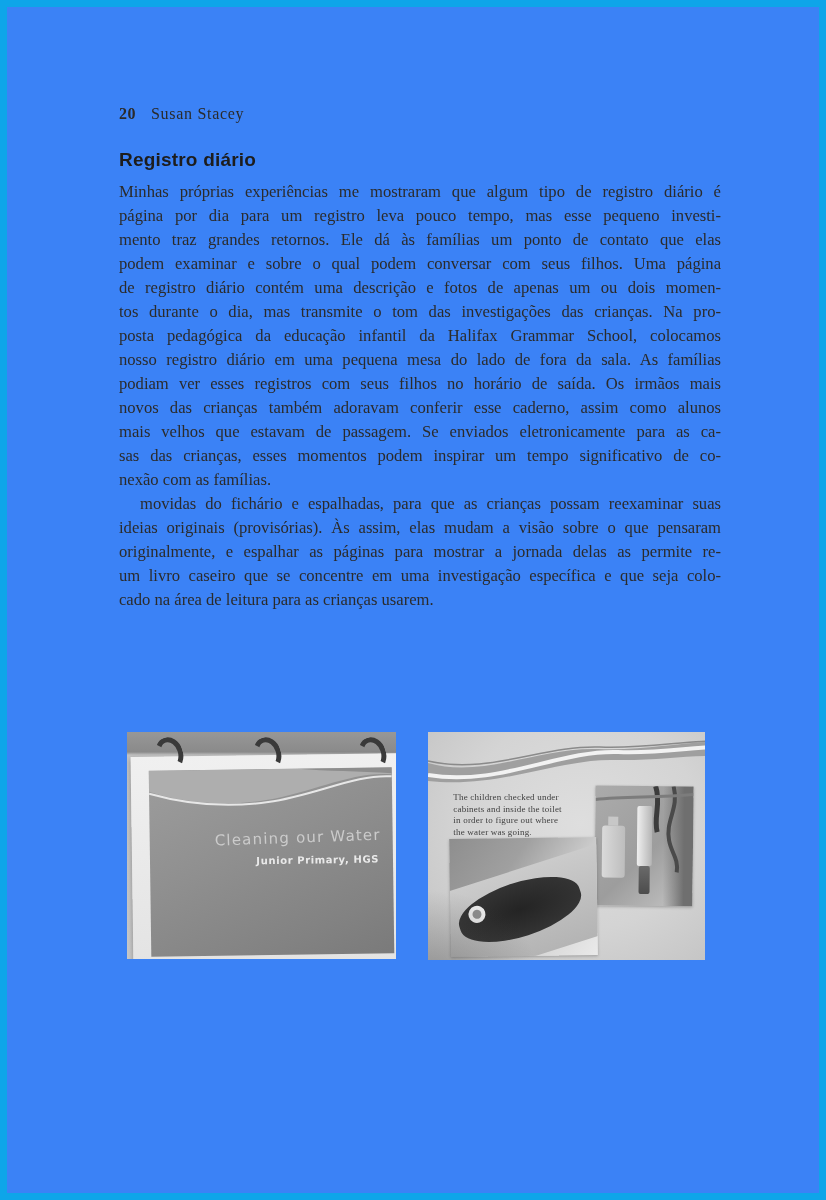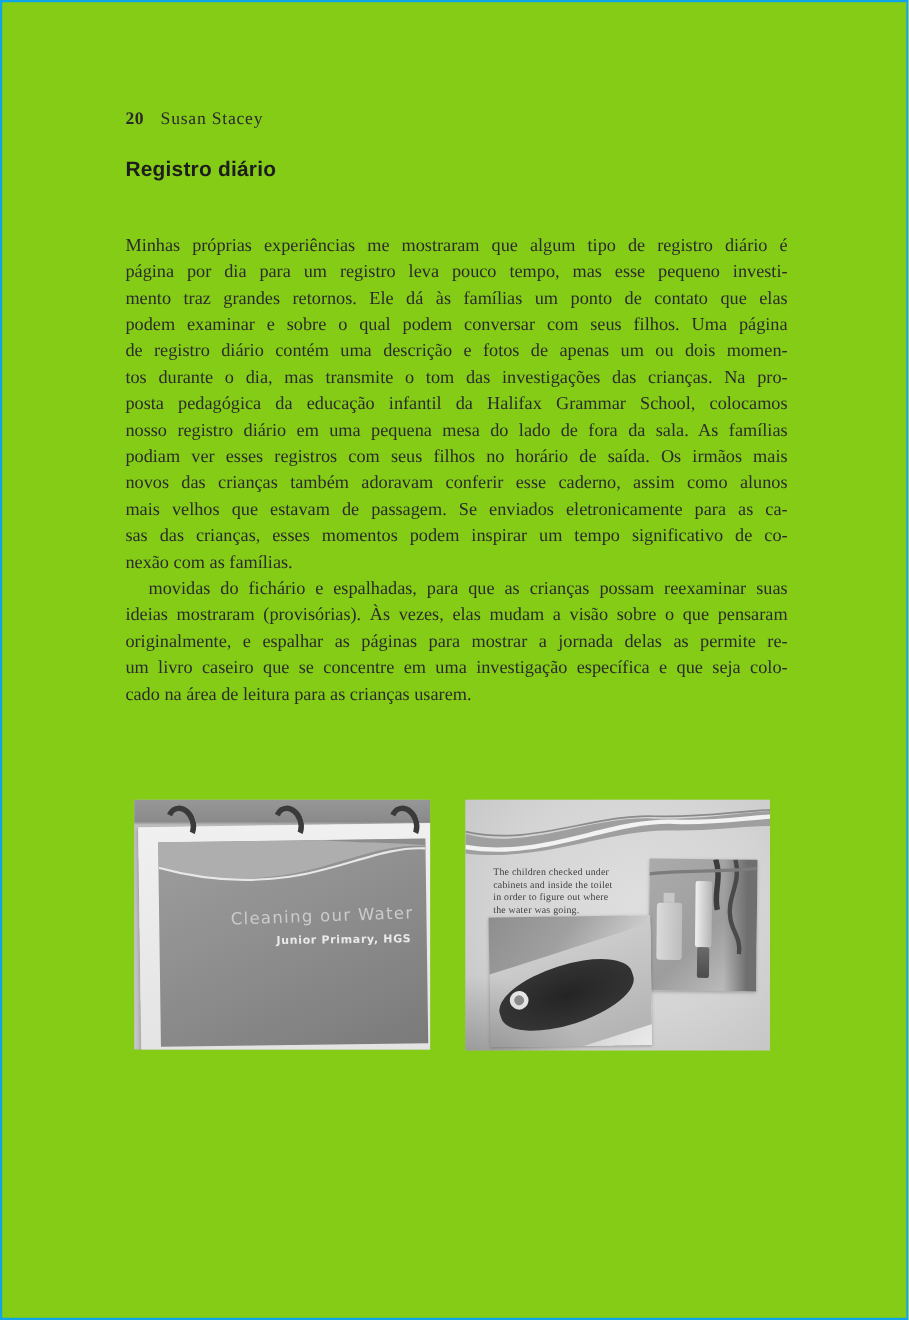--- a/index.html
+++ b/index.html
@@ -7,8 +7,8 @@
     position:relative;
     width:826px; height:1200px;
     box-sizing:border-box;
-    border:2px solid #0ea5e9;
-    background:#84cc16;
+    border:7px solid #0ea5e9;
+    background:#3b82f6;
     font-family:"Liberation Serif", serif;
     overflow:hidden;
   }

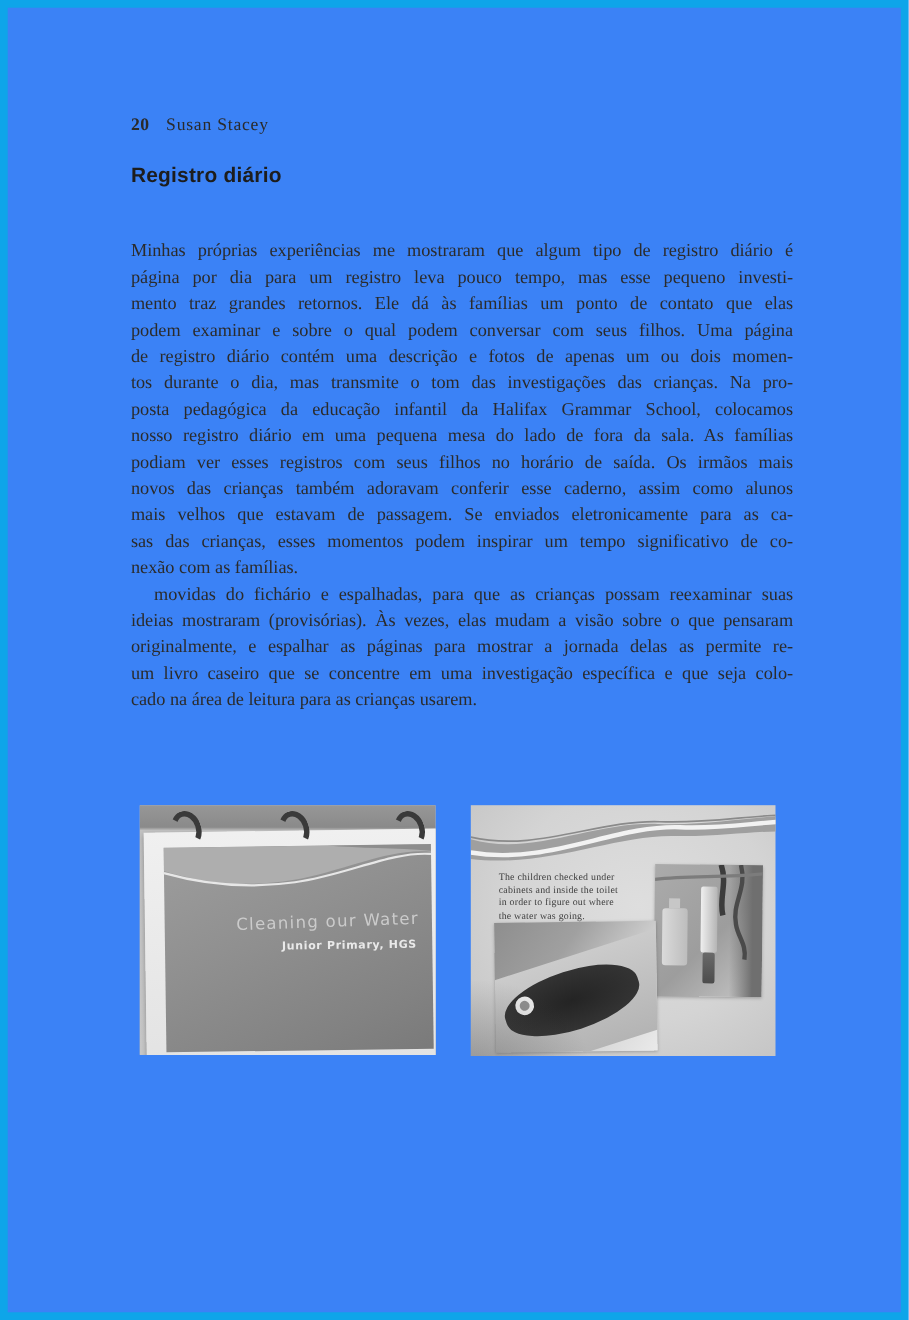--- a/index.html
+++ b/index.html
@@ -32,7 +32,6 @@
   .body-text {
     position:absolute; left:112px; top:173px; width:602px;
     color:#2b2b2b;
-    margin-top:36px;
   }
   .para div {
     font-size:16.6px; line-height:24px;

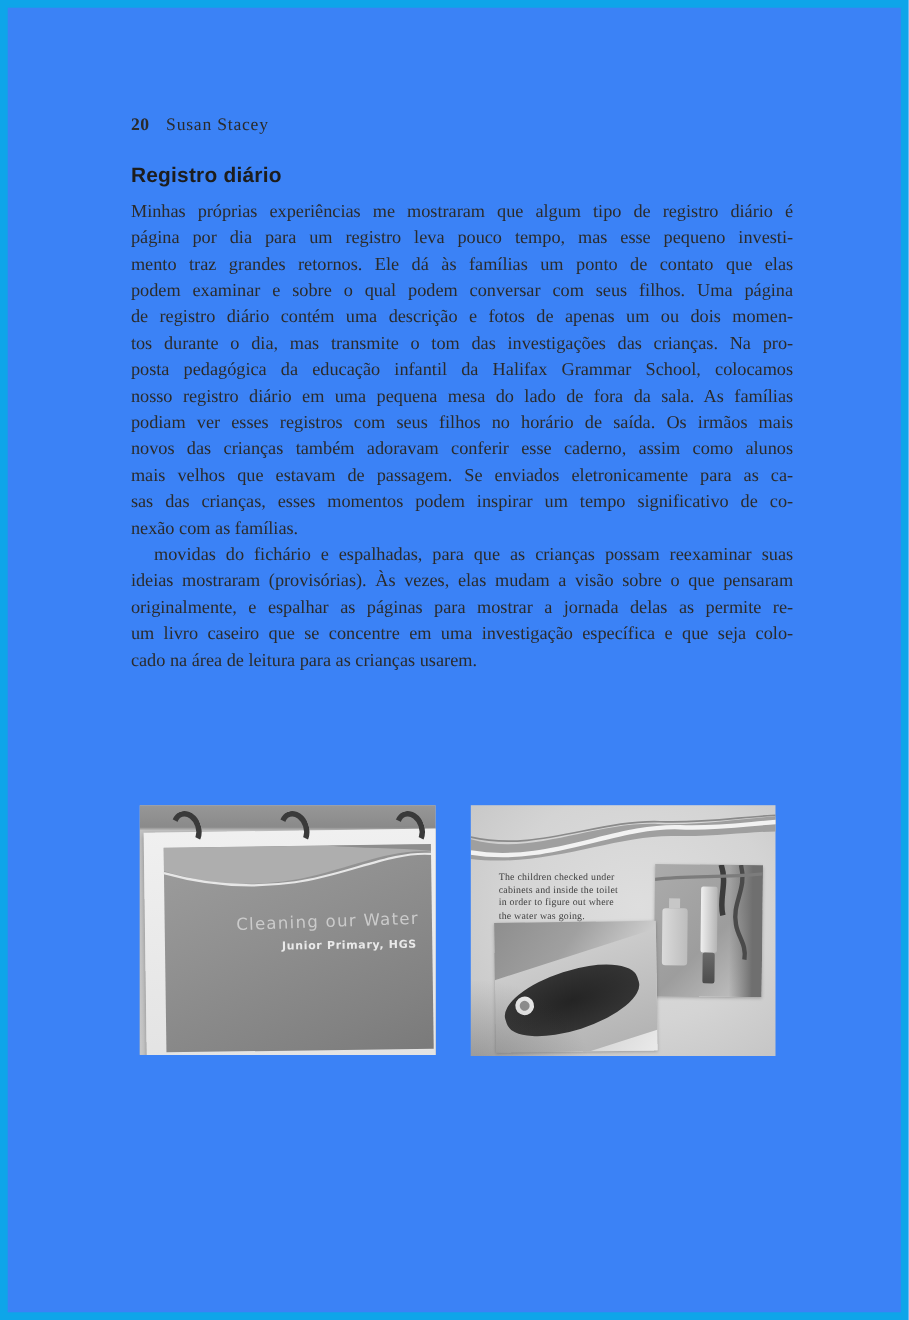--- a/index.html
+++ b/index.html
@@ -178,7 +178,7 @@
       </div>
     <div class="para indent-first">
         <div>movidas do fichário e espalhadas, para que as crianças possam reexaminar suas</div>
-        <div>ideias mostraram (provisórias). Às vezes, elas mudam a visão sobre o que pensaram</div>
+        <div>ideias originais (provisórias). Às assim, elas mudam a visão sobre o que pensaram</div>
         <div>originalmente, e espalhar as páginas para mostrar a jornada delas as permite re-</div>
         <div>um livro caseiro que se concentre em uma investigação específica e que seja colo-</div>
         <div class="last">cado na área de leitura para as crianças usarem.</div>

